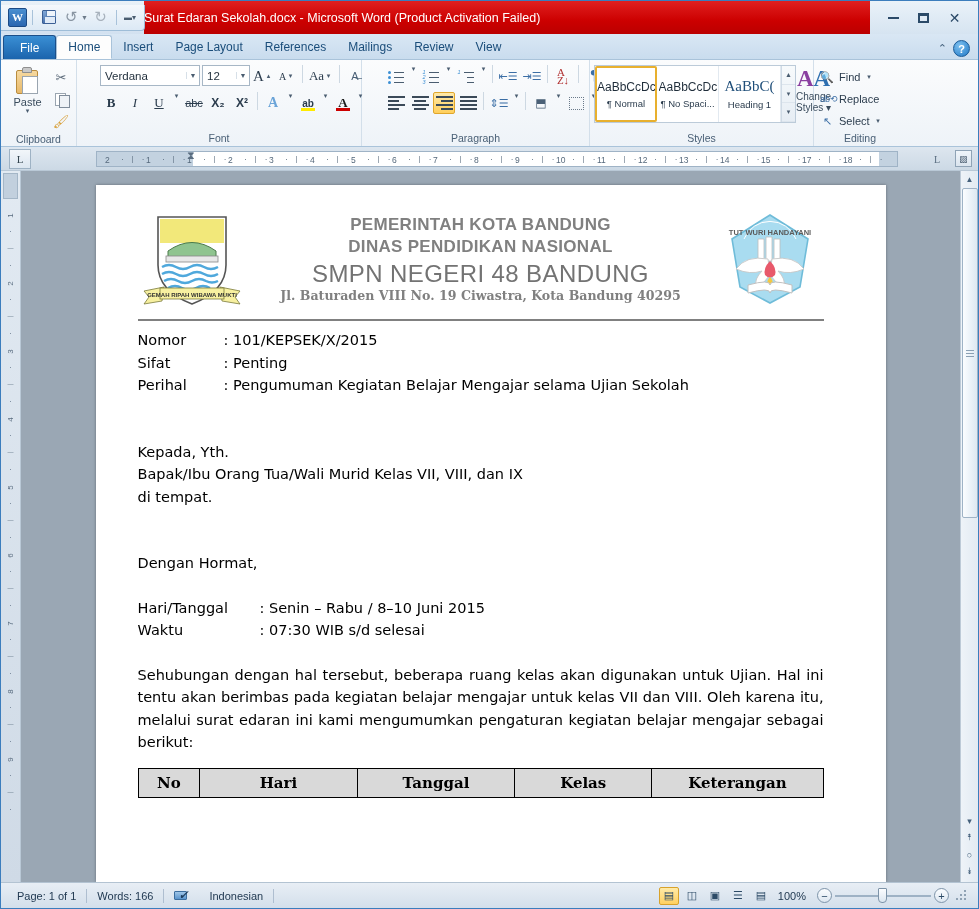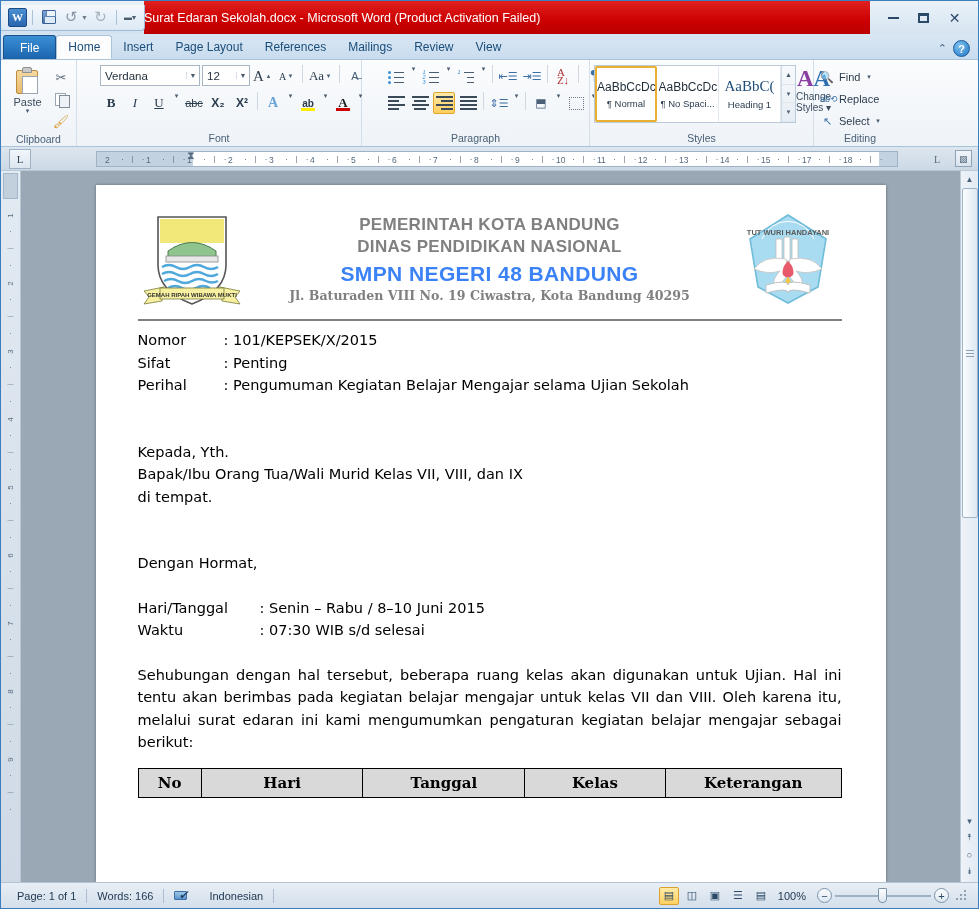--- a/index.html
+++ b/index.html
@@ -291,7 +291,7 @@
   .page {
     width: 790px; background:#fff; margin-top:14px;
     box-shadow: 0 0 3px rgba(0,0,0,.35);
-    padding: 18px 44px 0 42px;
+    padding: 18px 62px 0 42px;
     font-family:"DejaVu Sans", sans-serif;
     color:#000;
   }

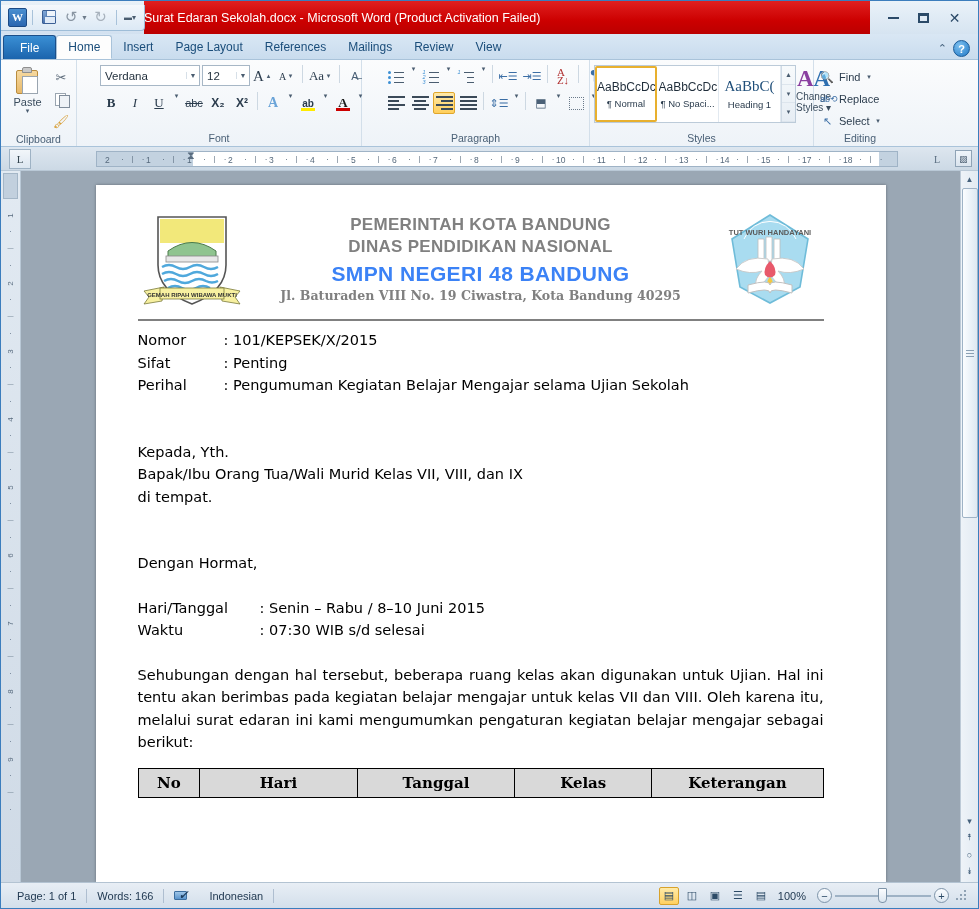--- a/index.html
+++ b/index.html
@@ -302,7 +302,7 @@
   .lh-center { flex:1; text-align:center; }
   .lh-right { width:108px; display:flex; justify-content:center; }
   .lh1 { font-family:"Liberation Sans", sans-serif; font-size:17px; font-weight:bold; color:#808080; letter-spacing:.3px; line-height:22px; }
-  .lh2 { font-family:"Liberation Sans", sans-serif; font-size:21px; font-weight:bold; color:#3b82f6; letter-spacing:.4px; line-height:27px; margin-top:2px; }
+  .lh2 { font-family:"Liberation Sans", sans-serif; font-size:24px; font-weight:normal; color:#737373; letter-spacing:.4px; line-height:27px; margin-top:2px; }
   .lh3 { font-family:"DejaVu Serif", serif; font-size:12.6px; font-weight:bold; color:#808080; line-height:17px; }
   .lh-rule { border-top:2px solid #808080; margin:6px 0 0 0; }
 

